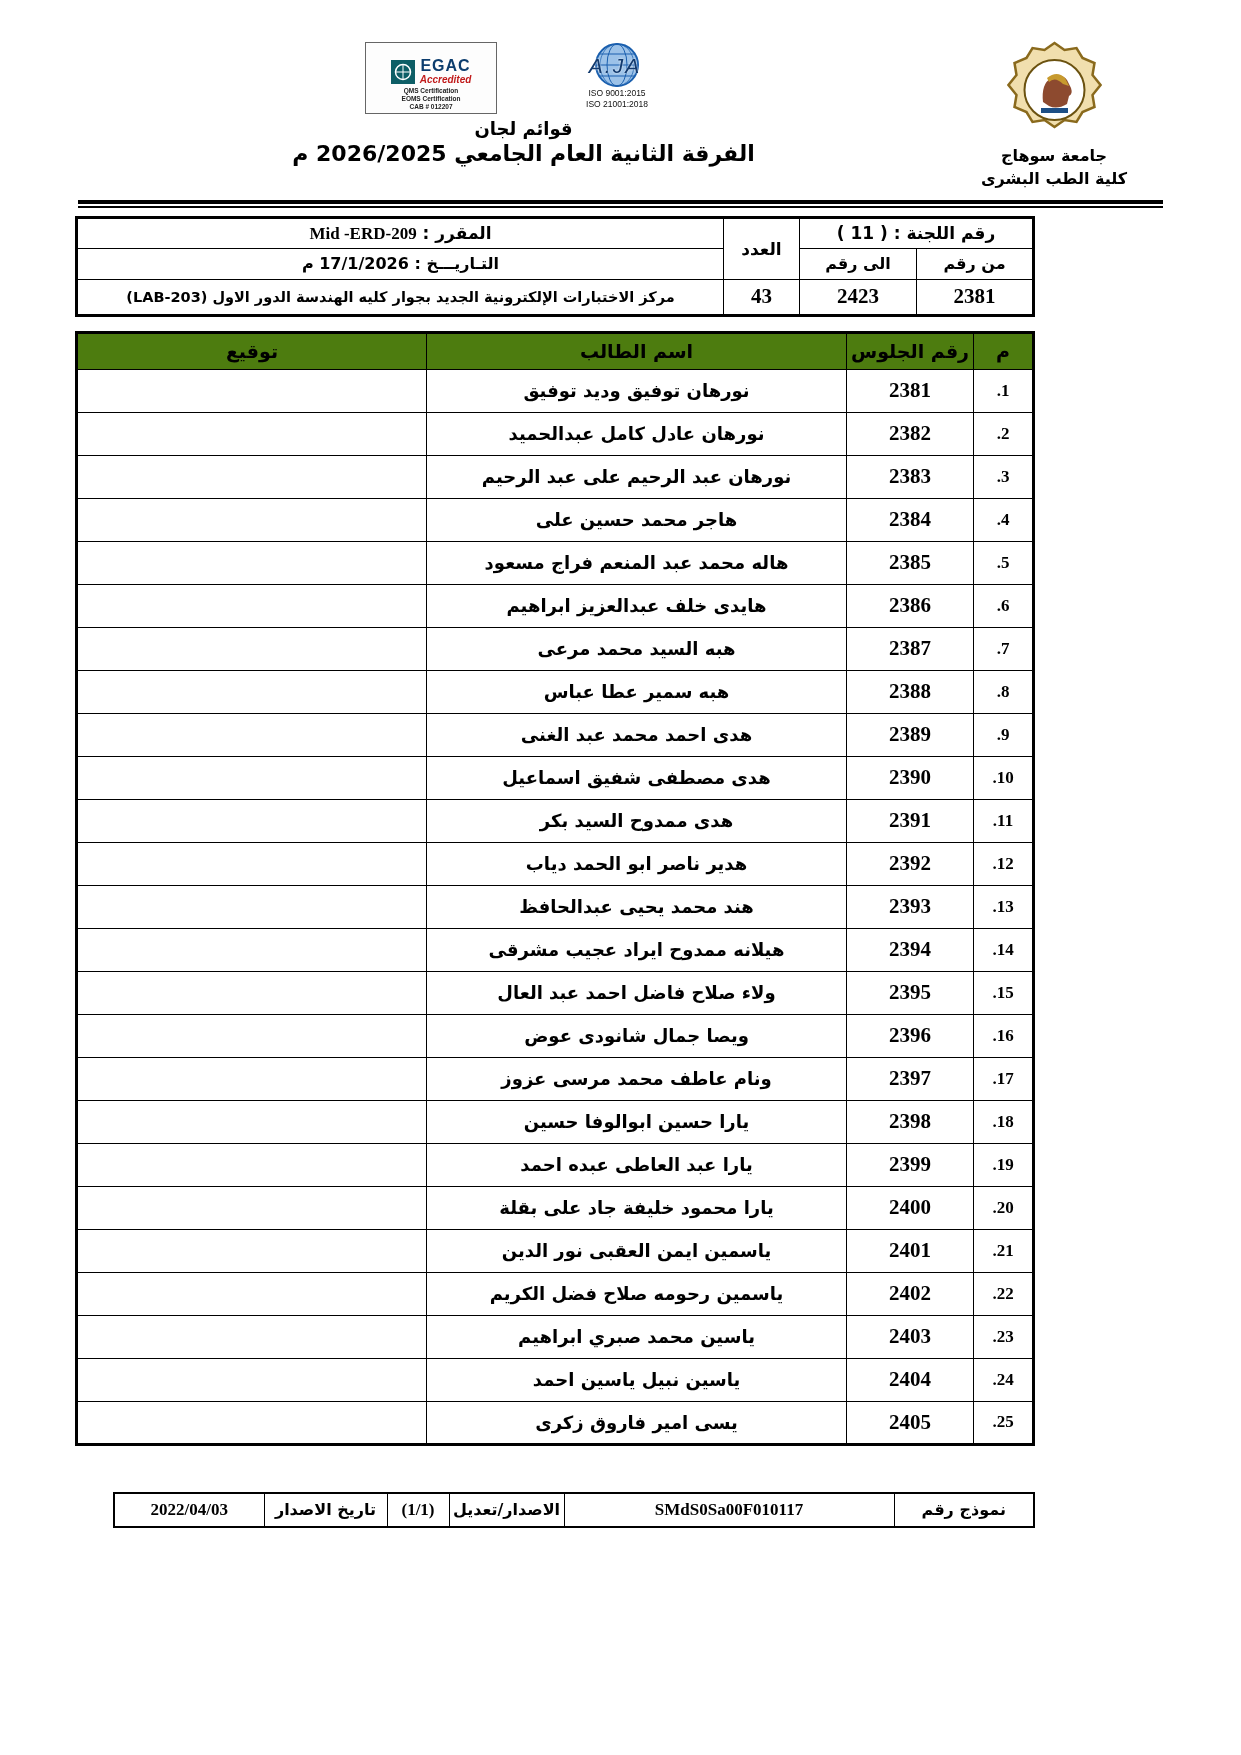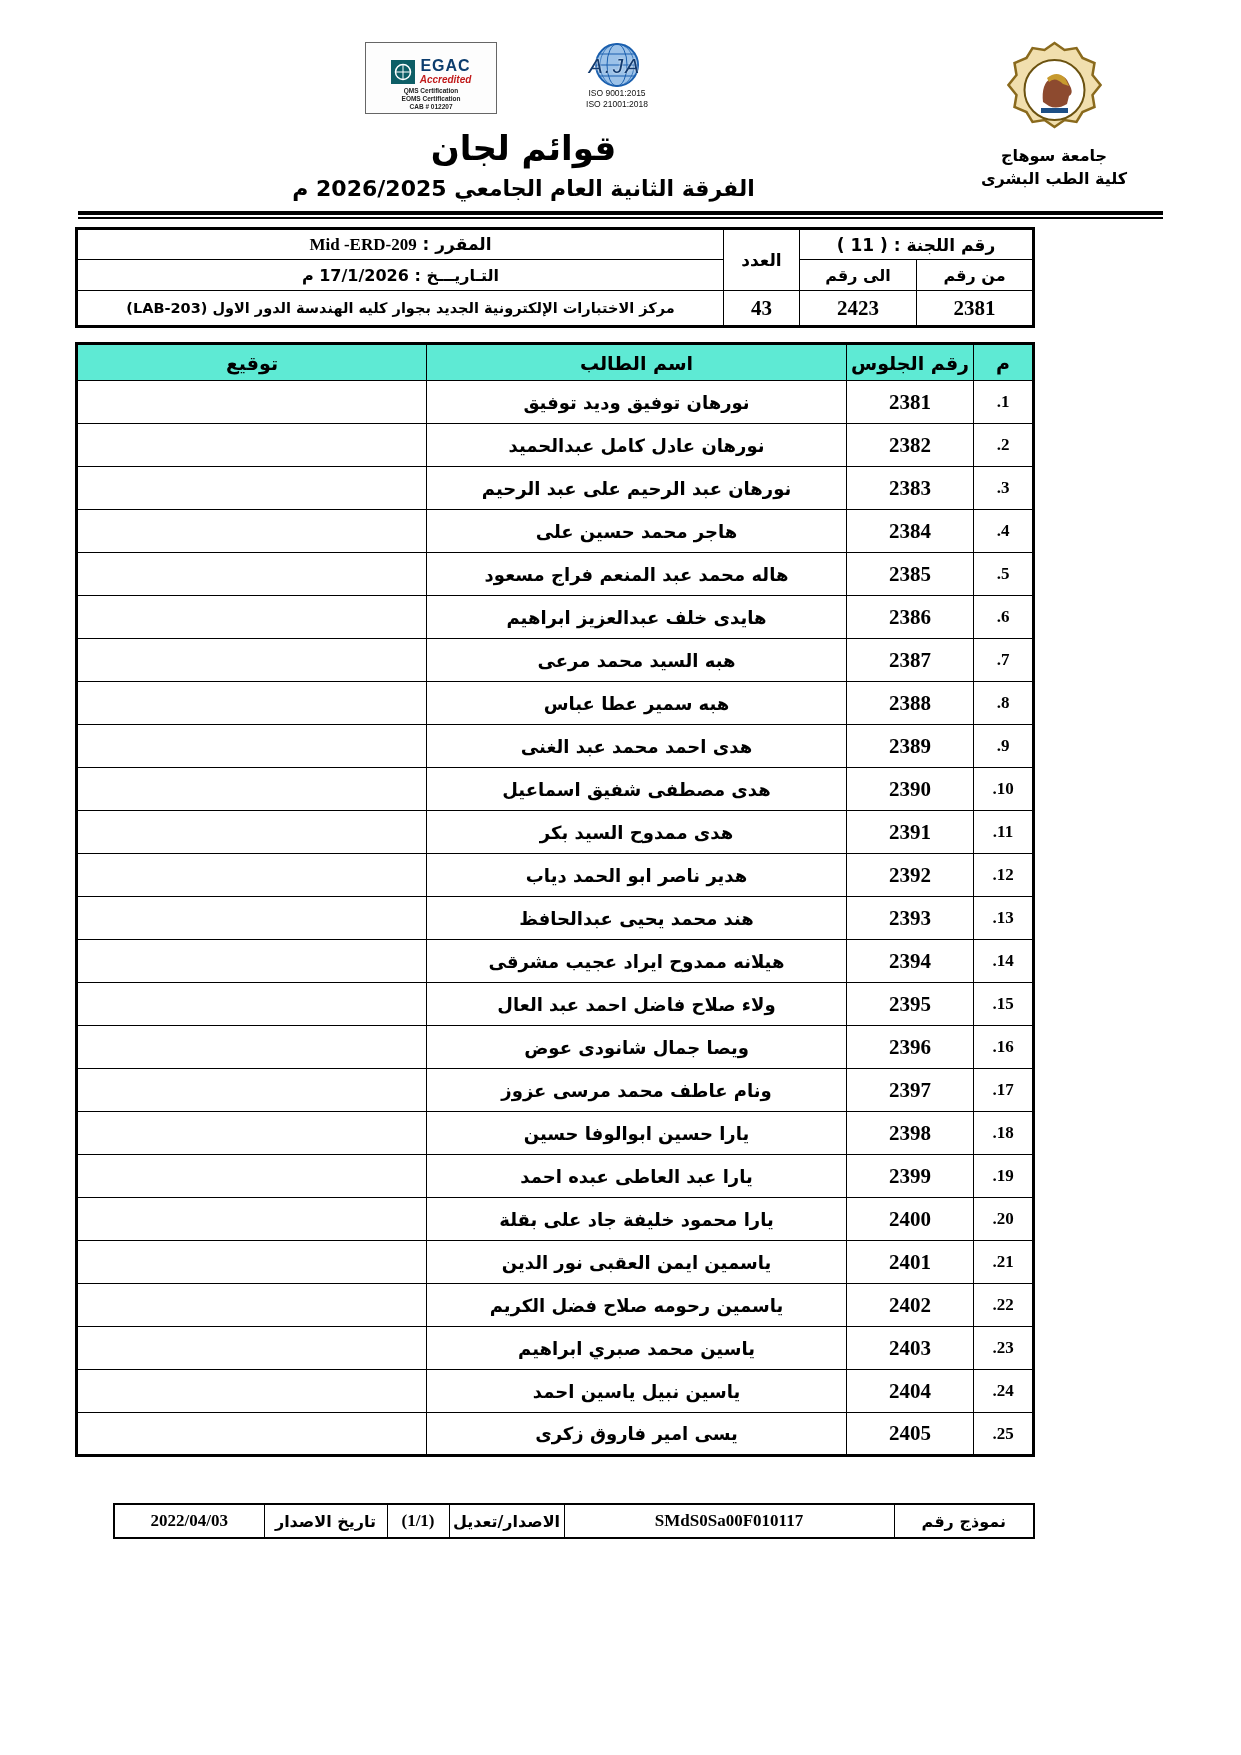--- a/index.html
+++ b/index.html
@@ -24,7 +24,7 @@
   .aja-globe-wrap { position:relative; height:46px; }
   .aja-name { position:absolute; left:0; right:4px; top:12px; font-family:"Liberation Sans",sans-serif; font-weight:normal; font-style:italic; font-size:21px; letter-spacing:2px; color:#123a6e; text-shadow:0 0 2px #fff; }
   .aja-iso { font-family:"Liberation Sans",sans-serif; font-size:8.5px; font-weight:normal; color:#111; line-height:1.3; }
-  .doc-title { direction:rtl; font-family:"DejaVu Sans",sans-serif; font-weight:bold; font-size:34px; margin-top:14px; }
+  .doc-title { direction:rtl; font-family:"DejaVu Sans",sans-serif; font-weight:bold; font-size:18px; margin-top:4px; }
   .doc-subtitle { direction:rtl; font-family:"DejaVu Sans",sans-serif; font-weight:bold; font-size:22px; margin-top:8px; }
 
   .university-block { width:170px; text-align:center; margin-right:24px; }

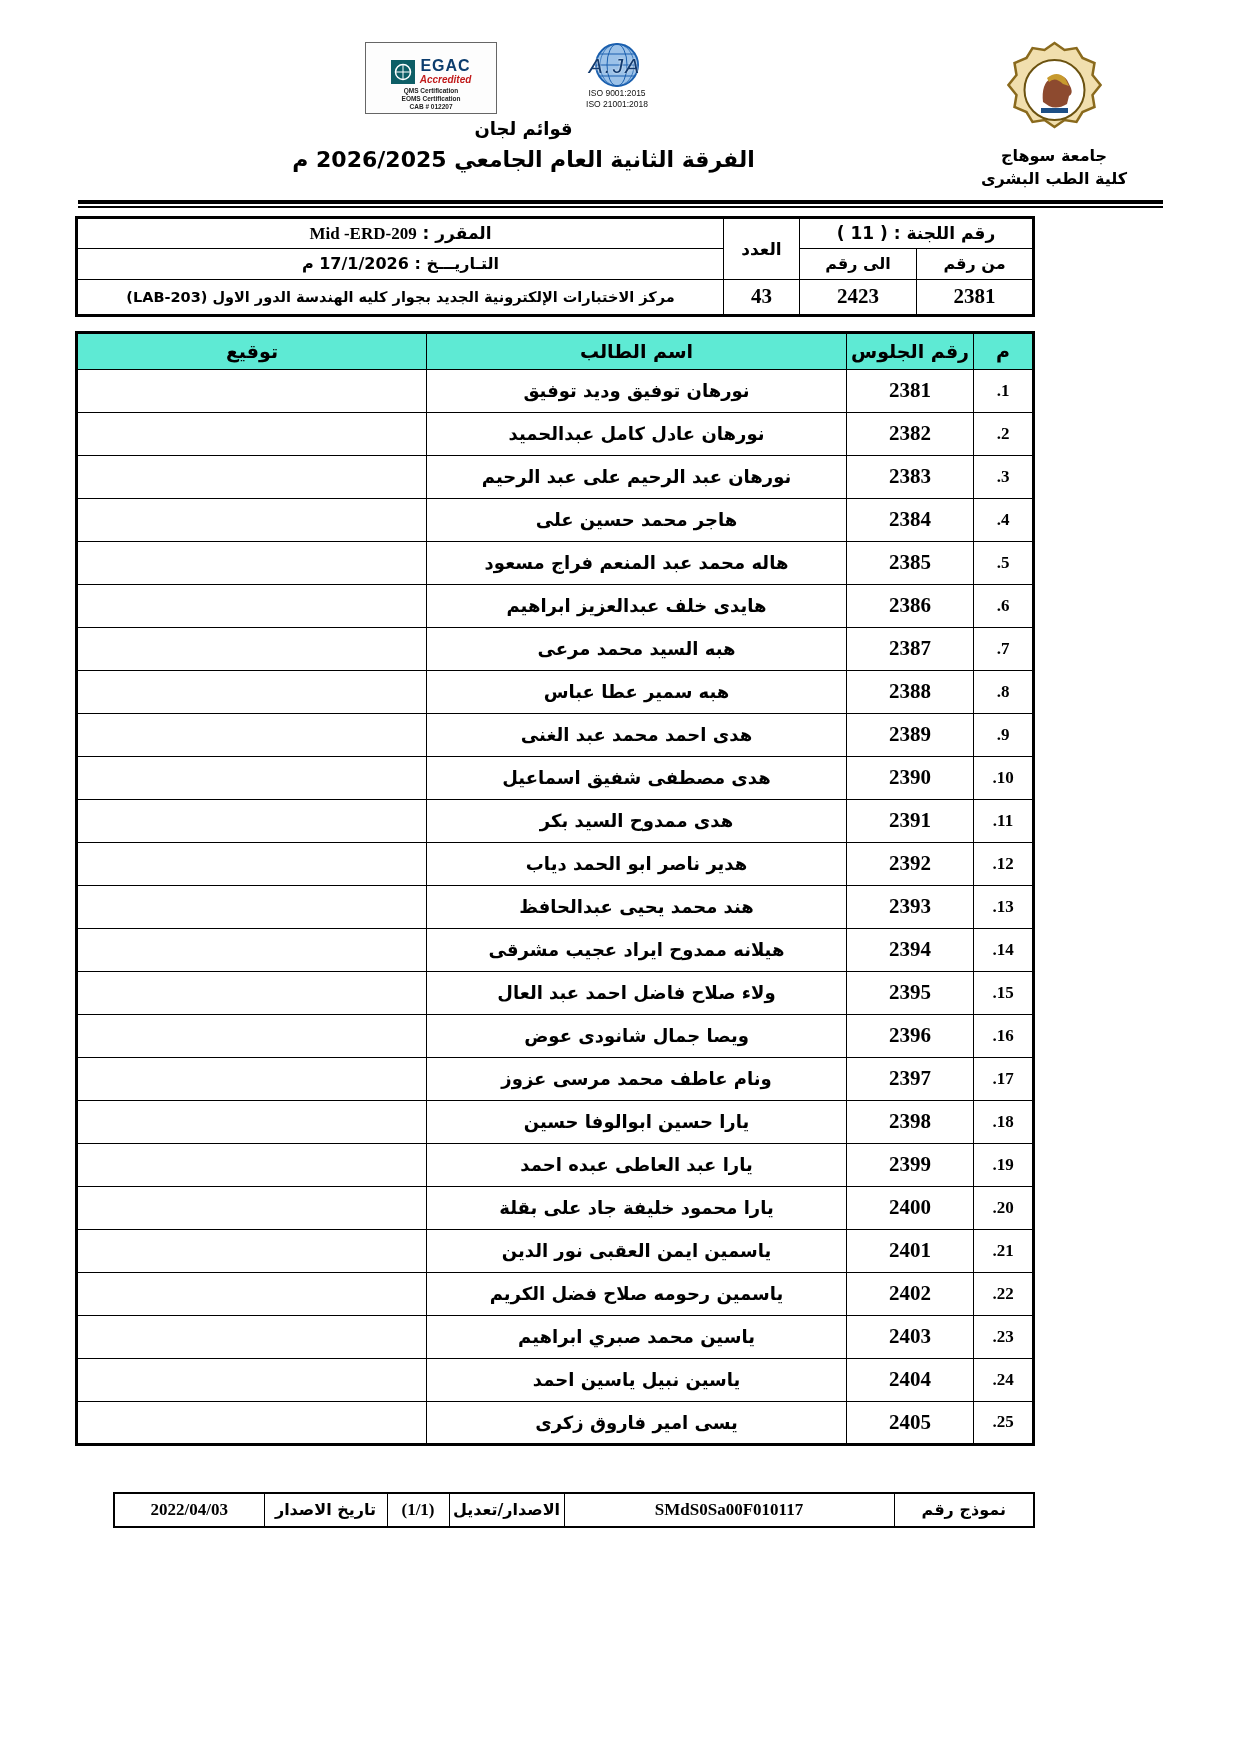--- a/index.html
+++ b/index.html
@@ -25,7 +25,7 @@
   .aja-name { position:absolute; left:0; right:4px; top:12px; font-family:"Liberation Sans",sans-serif; font-weight:normal; font-style:italic; font-size:21px; letter-spacing:2px; color:#123a6e; text-shadow:0 0 2px #fff; }
   .aja-iso { font-family:"Liberation Sans",sans-serif; font-size:8.5px; font-weight:normal; color:#111; line-height:1.3; }
   .doc-title { direction:rtl; font-family:"DejaVu Sans",sans-serif; font-weight:bold; font-size:18px; margin-top:4px; }
-  .doc-subtitle { direction:rtl; font-family:"DejaVu Sans",sans-serif; font-weight:bold; font-size:22px; margin-top:8px; }
+  .doc-subtitle { direction:rtl; font-family:"DejaVu Sans",sans-serif; font-weight:bold; font-size:22px; margin-top:2px; }
 
   .university-block { width:170px; text-align:center; margin-right:24px; }
   .uni-caption { direction:rtl; font-family:"DejaVu Sans",sans-serif; font-weight:bold; font-size:16px; line-height:1.3; margin-top:2px; }

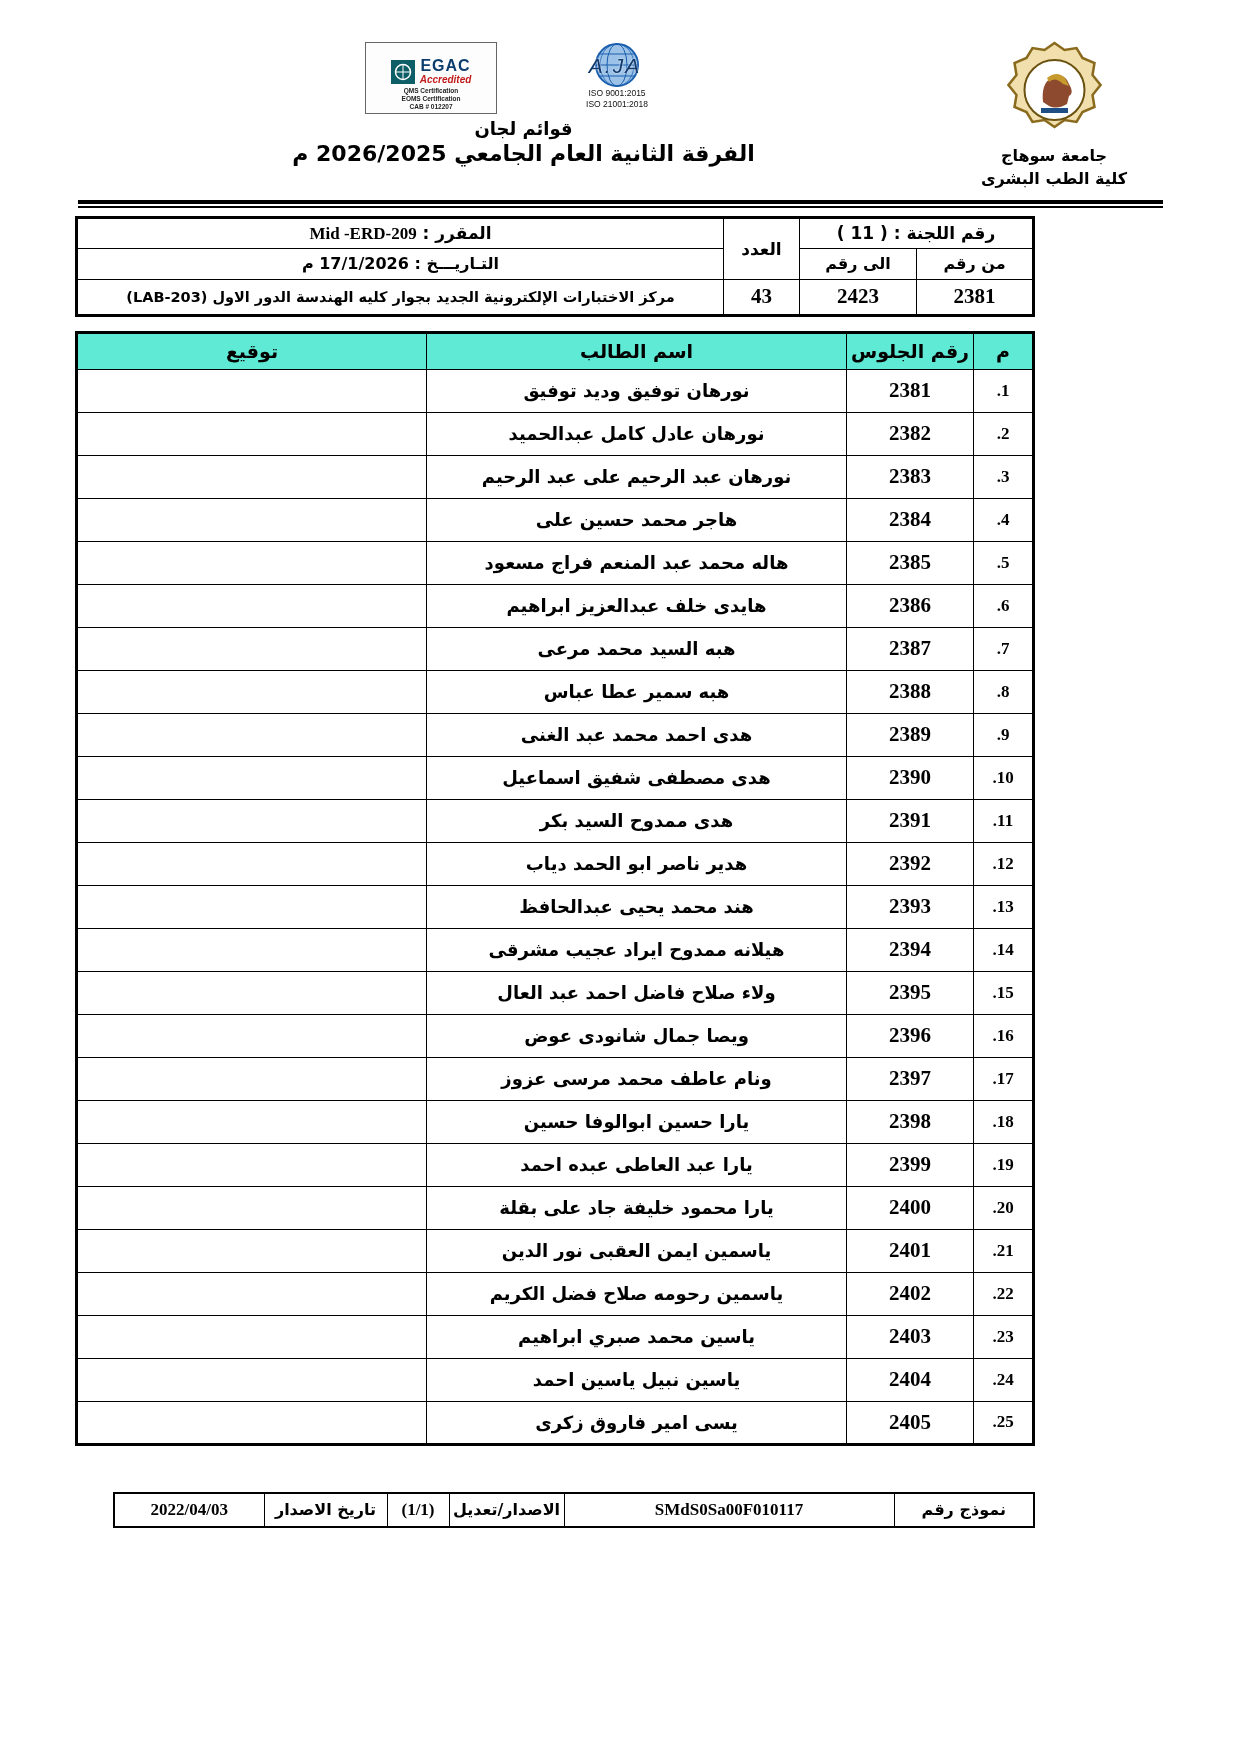--- a/index.html
+++ b/index.html
@@ -46,7 +46,7 @@
   .course-value { font-family:"Liberation Serif",serif; font-size:17px; }
 
   .main-table { width:957px; margin:14px 128px 0 0; border:3px solid #000; direction:rtl; }
-  .main-table th { background:#5eead4; border:1.5px solid #000; height:37px; font-family:"DejaVu Sans",sans-serif; font-weight:bold; font-size:19px; vertical-align:middle; }
+  .main-table th { background:#4d7c0f; border:1.5px solid #000; height:37px; font-family:"DejaVu Sans",sans-serif; font-weight:bold; font-size:19px; vertical-align:middle; }
   .main-table td { border:1.5px solid #000; height:43px; vertical-align:middle; text-align:center; }
   .main-table td.serial { font-family:"Liberation Serif",serif; font-weight:bold; font-size:17px; }
   .main-table td.seat { font-family:"Liberation Serif",serif; font-weight:bold; font-size:21px; }

